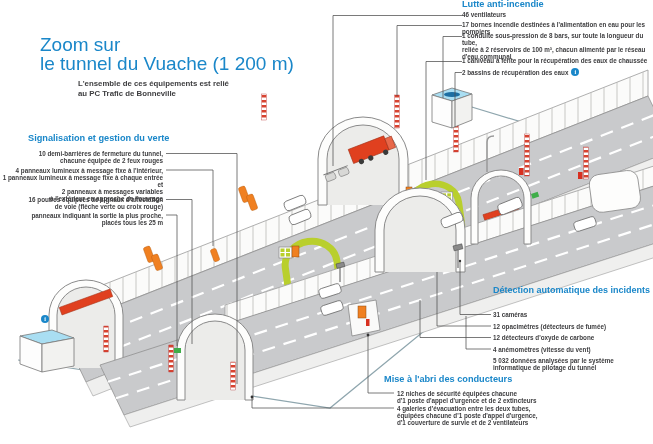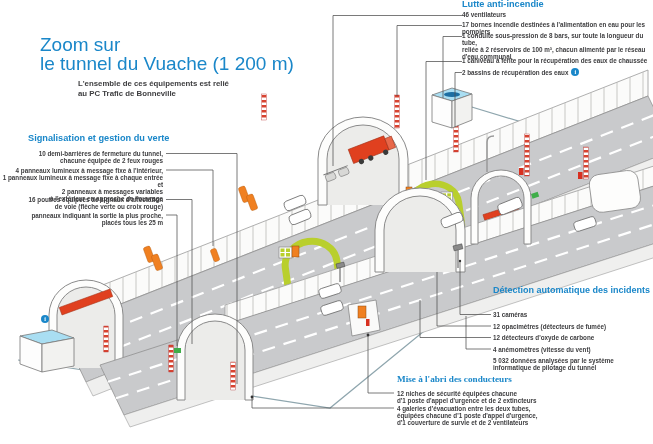--- a/index.html
+++ b/index.html
@@ -265,7 +265,7 @@
 </div>
 
 <div class="abs">
-  <div class="heading abs" style="left:397px;top:374px;font-family:Liberation Serif, serif;">Mise à l'abri des conducteurs</div>
+  <div class="heading abs" style="left:384px;top:374px;">Mise à l'abri des conducteurs</div>
   <div class="lbl abs" style="left:397px;top:389.5px;width:180px;">12 niches de sécurité équipées chacune
 d'1 poste d'appel d'urgence et de 2 extincteurs</div>
   <div class="lbl abs" style="left:397px;top:404.5px;width:180px;">4 galeries d'évacuation entre les deux tubes,

